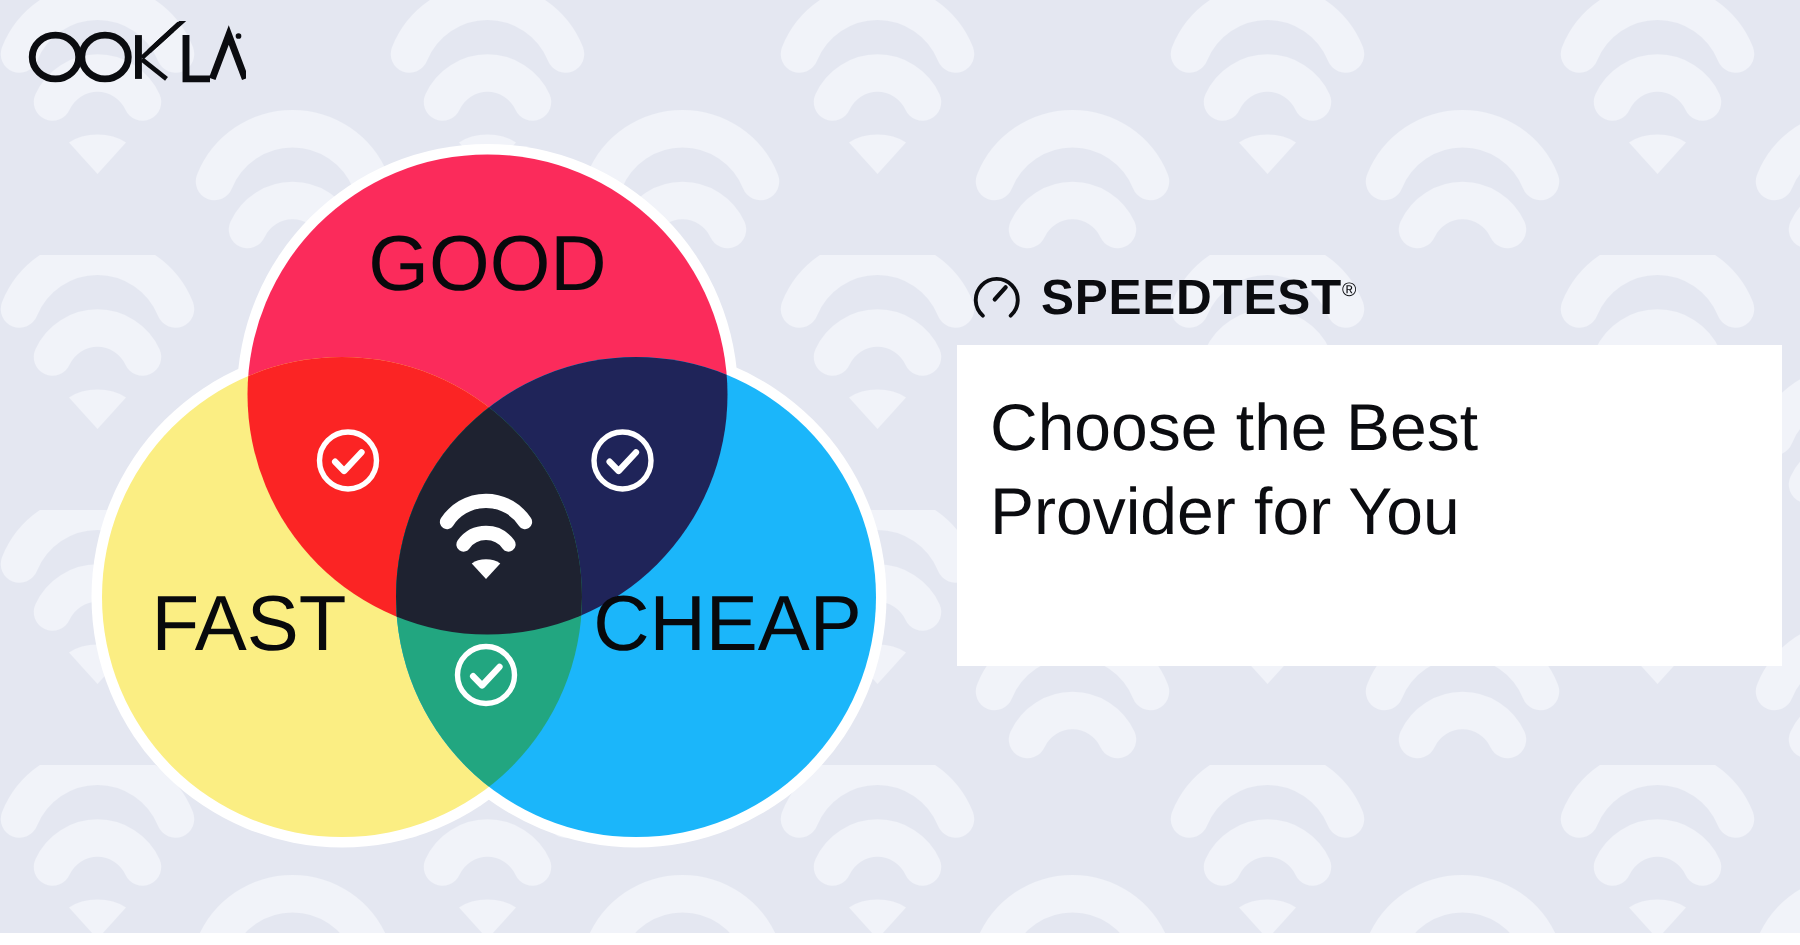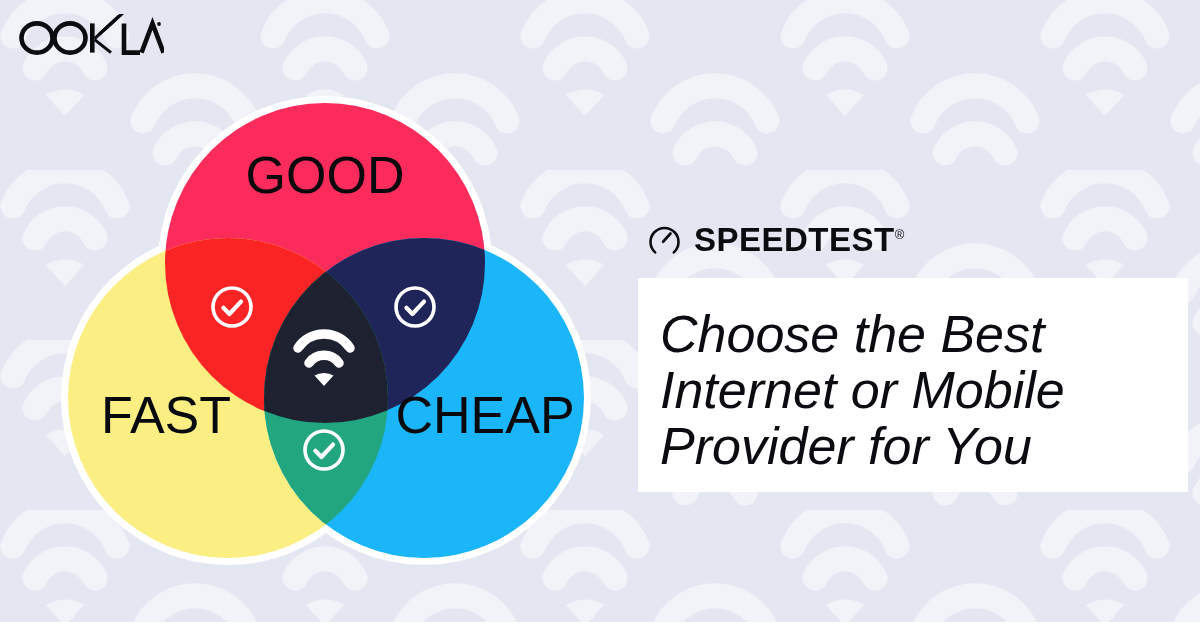--- a/index.html
+++ b/index.html
@@ -65,11 +65,10 @@
 
   #speedtest-logo {
     display: flex;
-    align-items: center;
+    align-items: flex-end;
     height: 46px;
     margin-left: 10px;
     margin-bottom: 16px;
-    margin-top: 48px;
   }
   #speedtest-gauge {
     display: block;

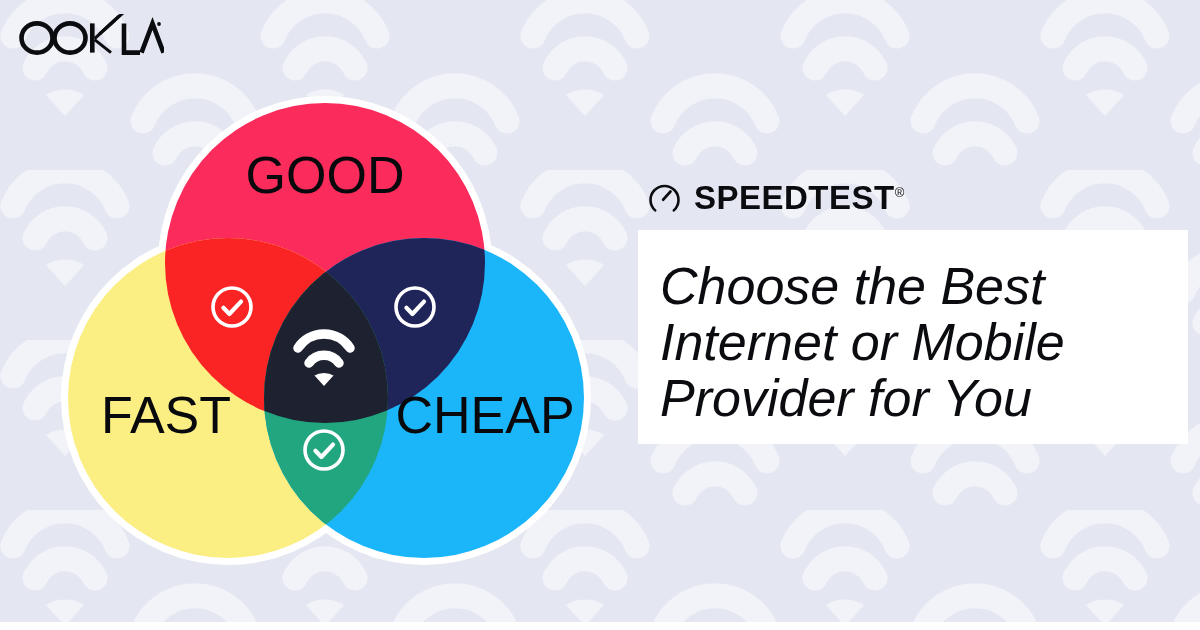--- a/index.html
+++ b/index.html
@@ -100,11 +100,10 @@
   .headline-line {
     font-family: "Liberation Sans", sans-serif;
     font-weight: 400;
-    font-size: 52px;
+    font-size: 44px;
     line-height: 56px;
     color: #0b0c10;
     white-space: nowrap;
-    font-style: italic;
   }
 </style>
 </head>

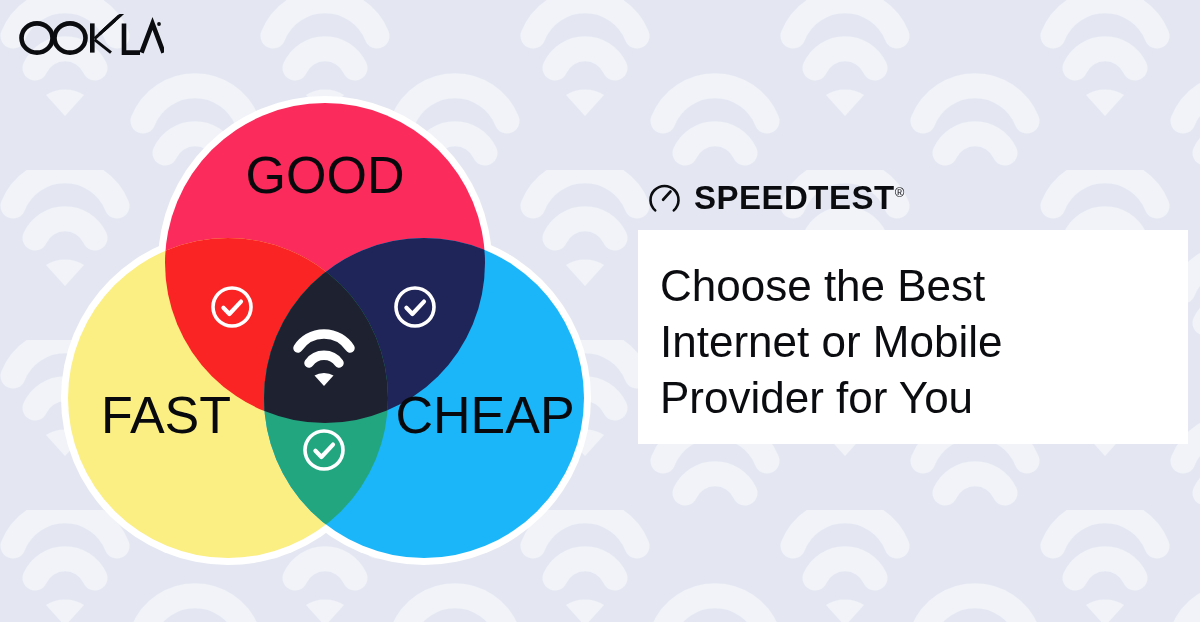--- a/index.html
+++ b/index.html
@@ -227,7 +227,6 @@
 
     <div id="headline-card">
       <div class="headline-line">Choose the Best</div>
-      <div class="headline-line">Internet or Mobile</div>
       <div class="headline-line">Provider for You</div>
     </div>
 

